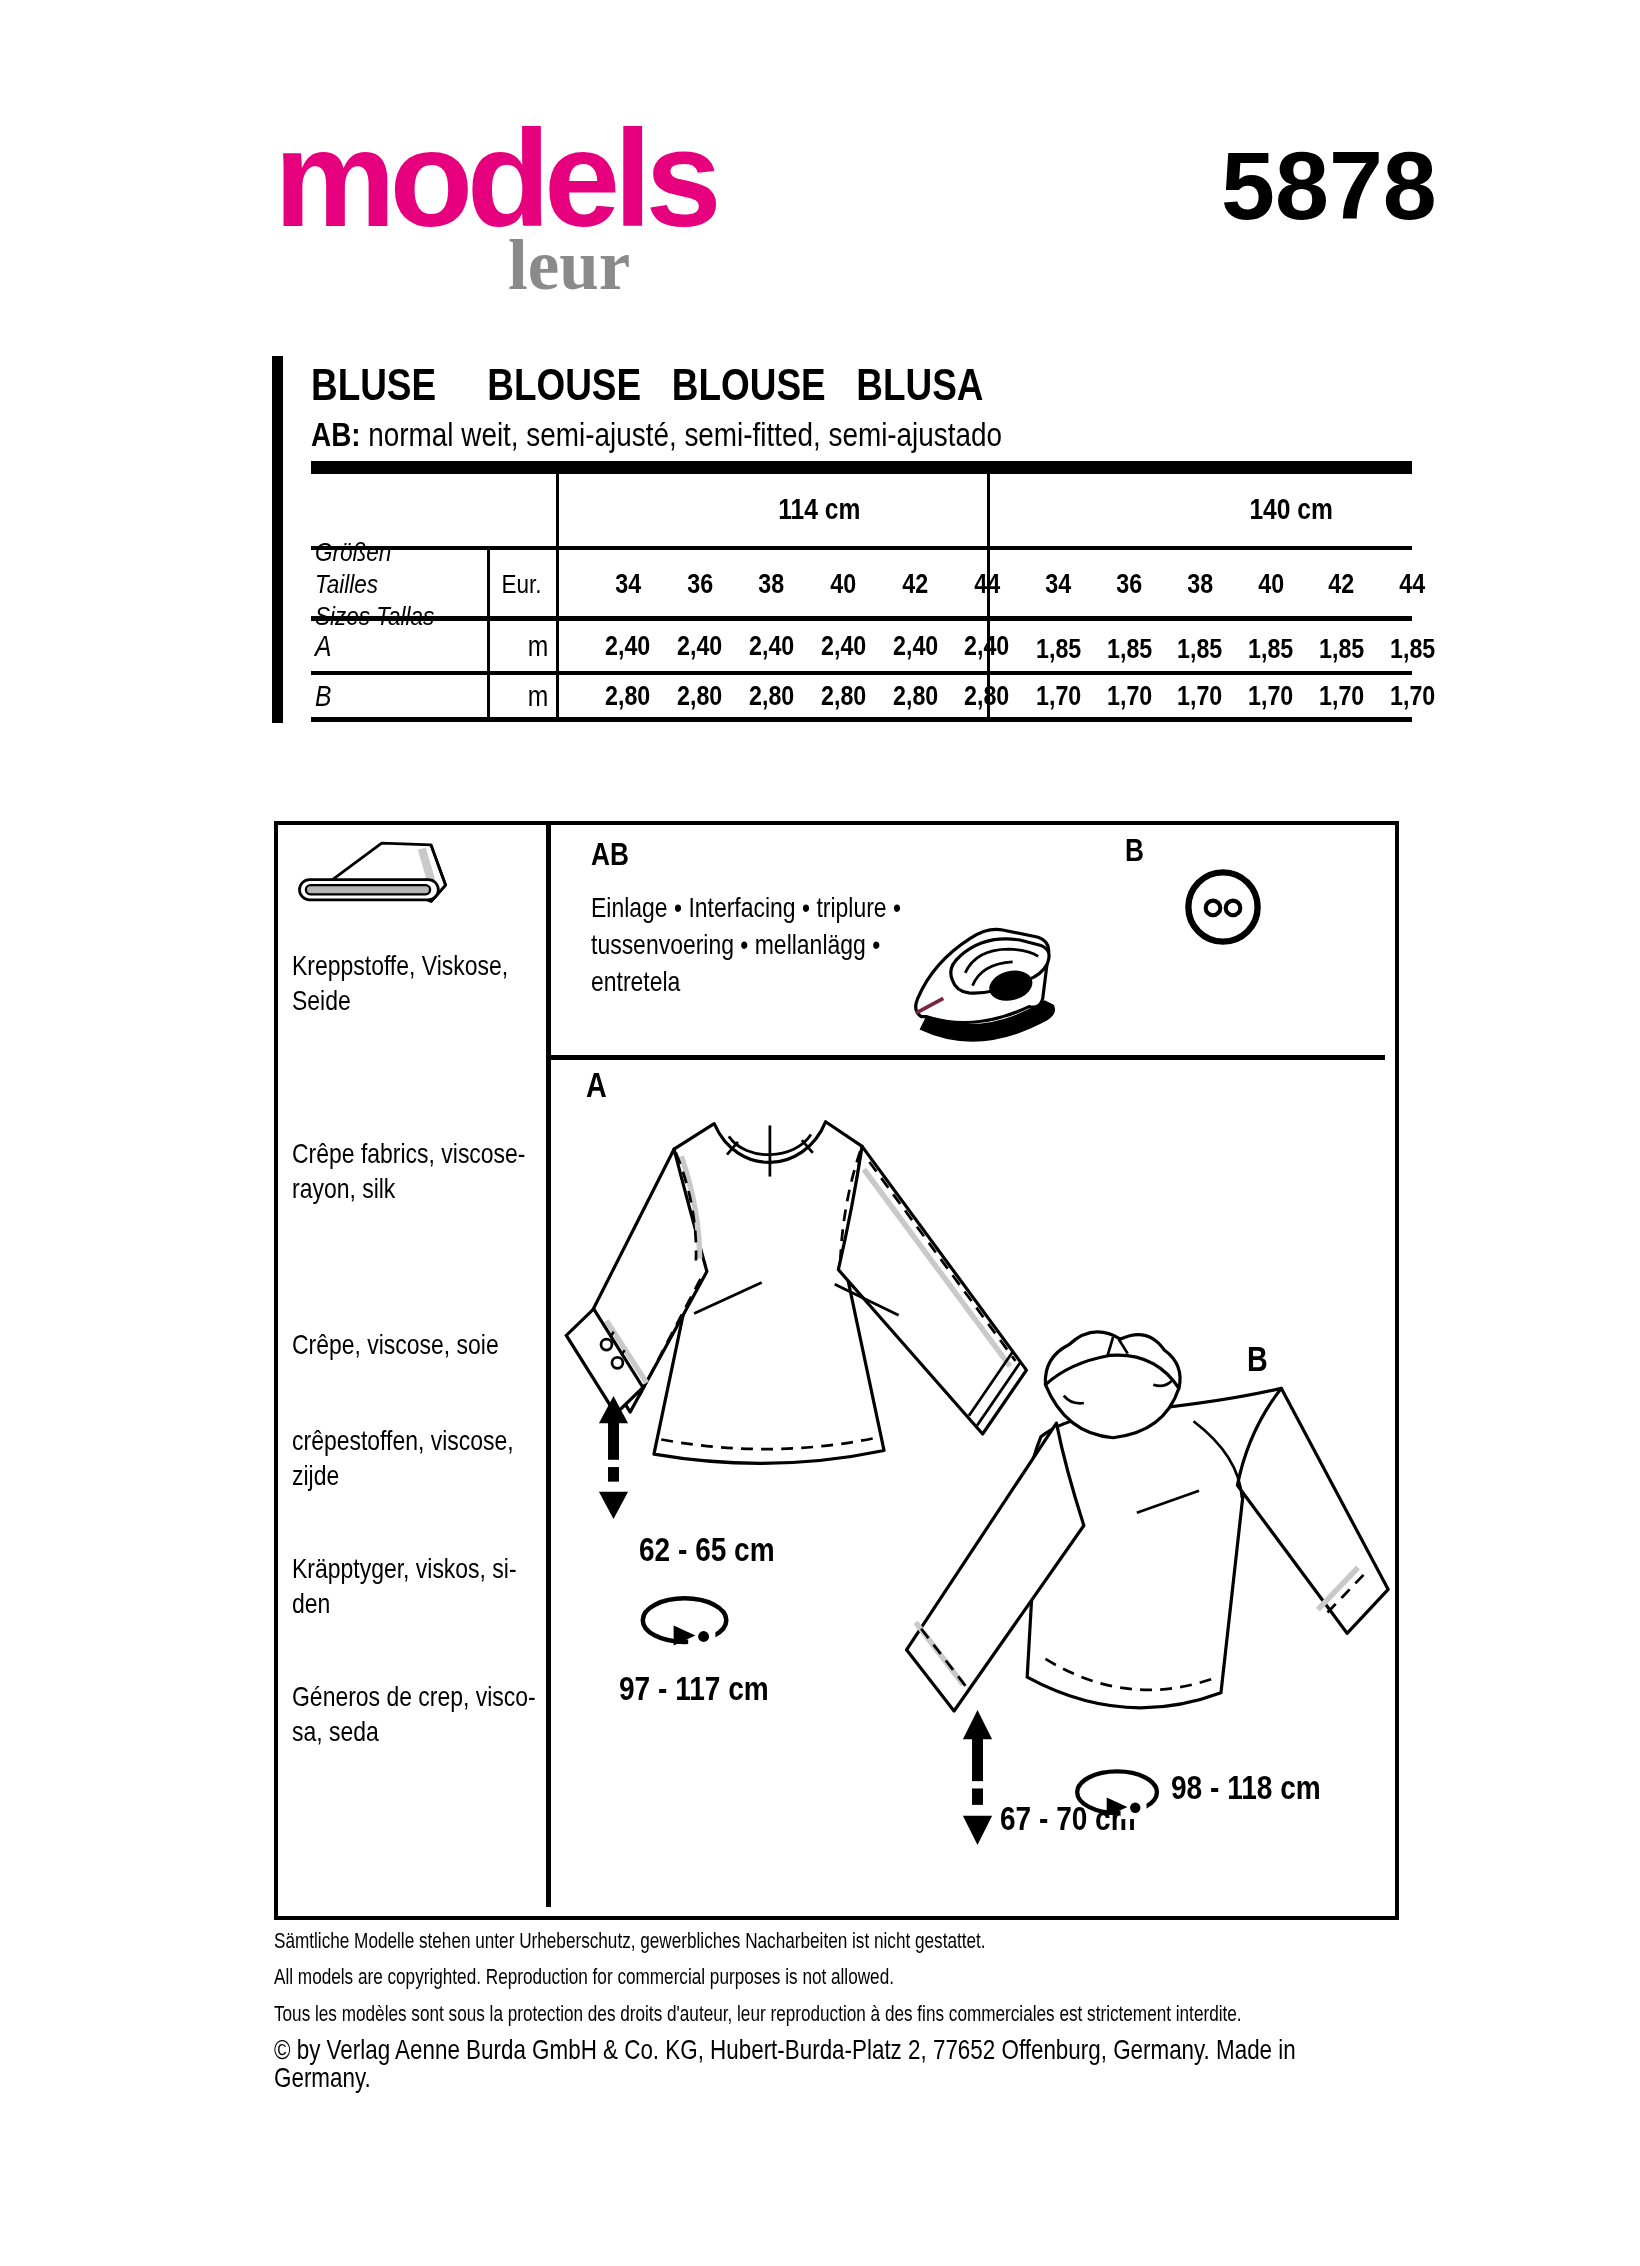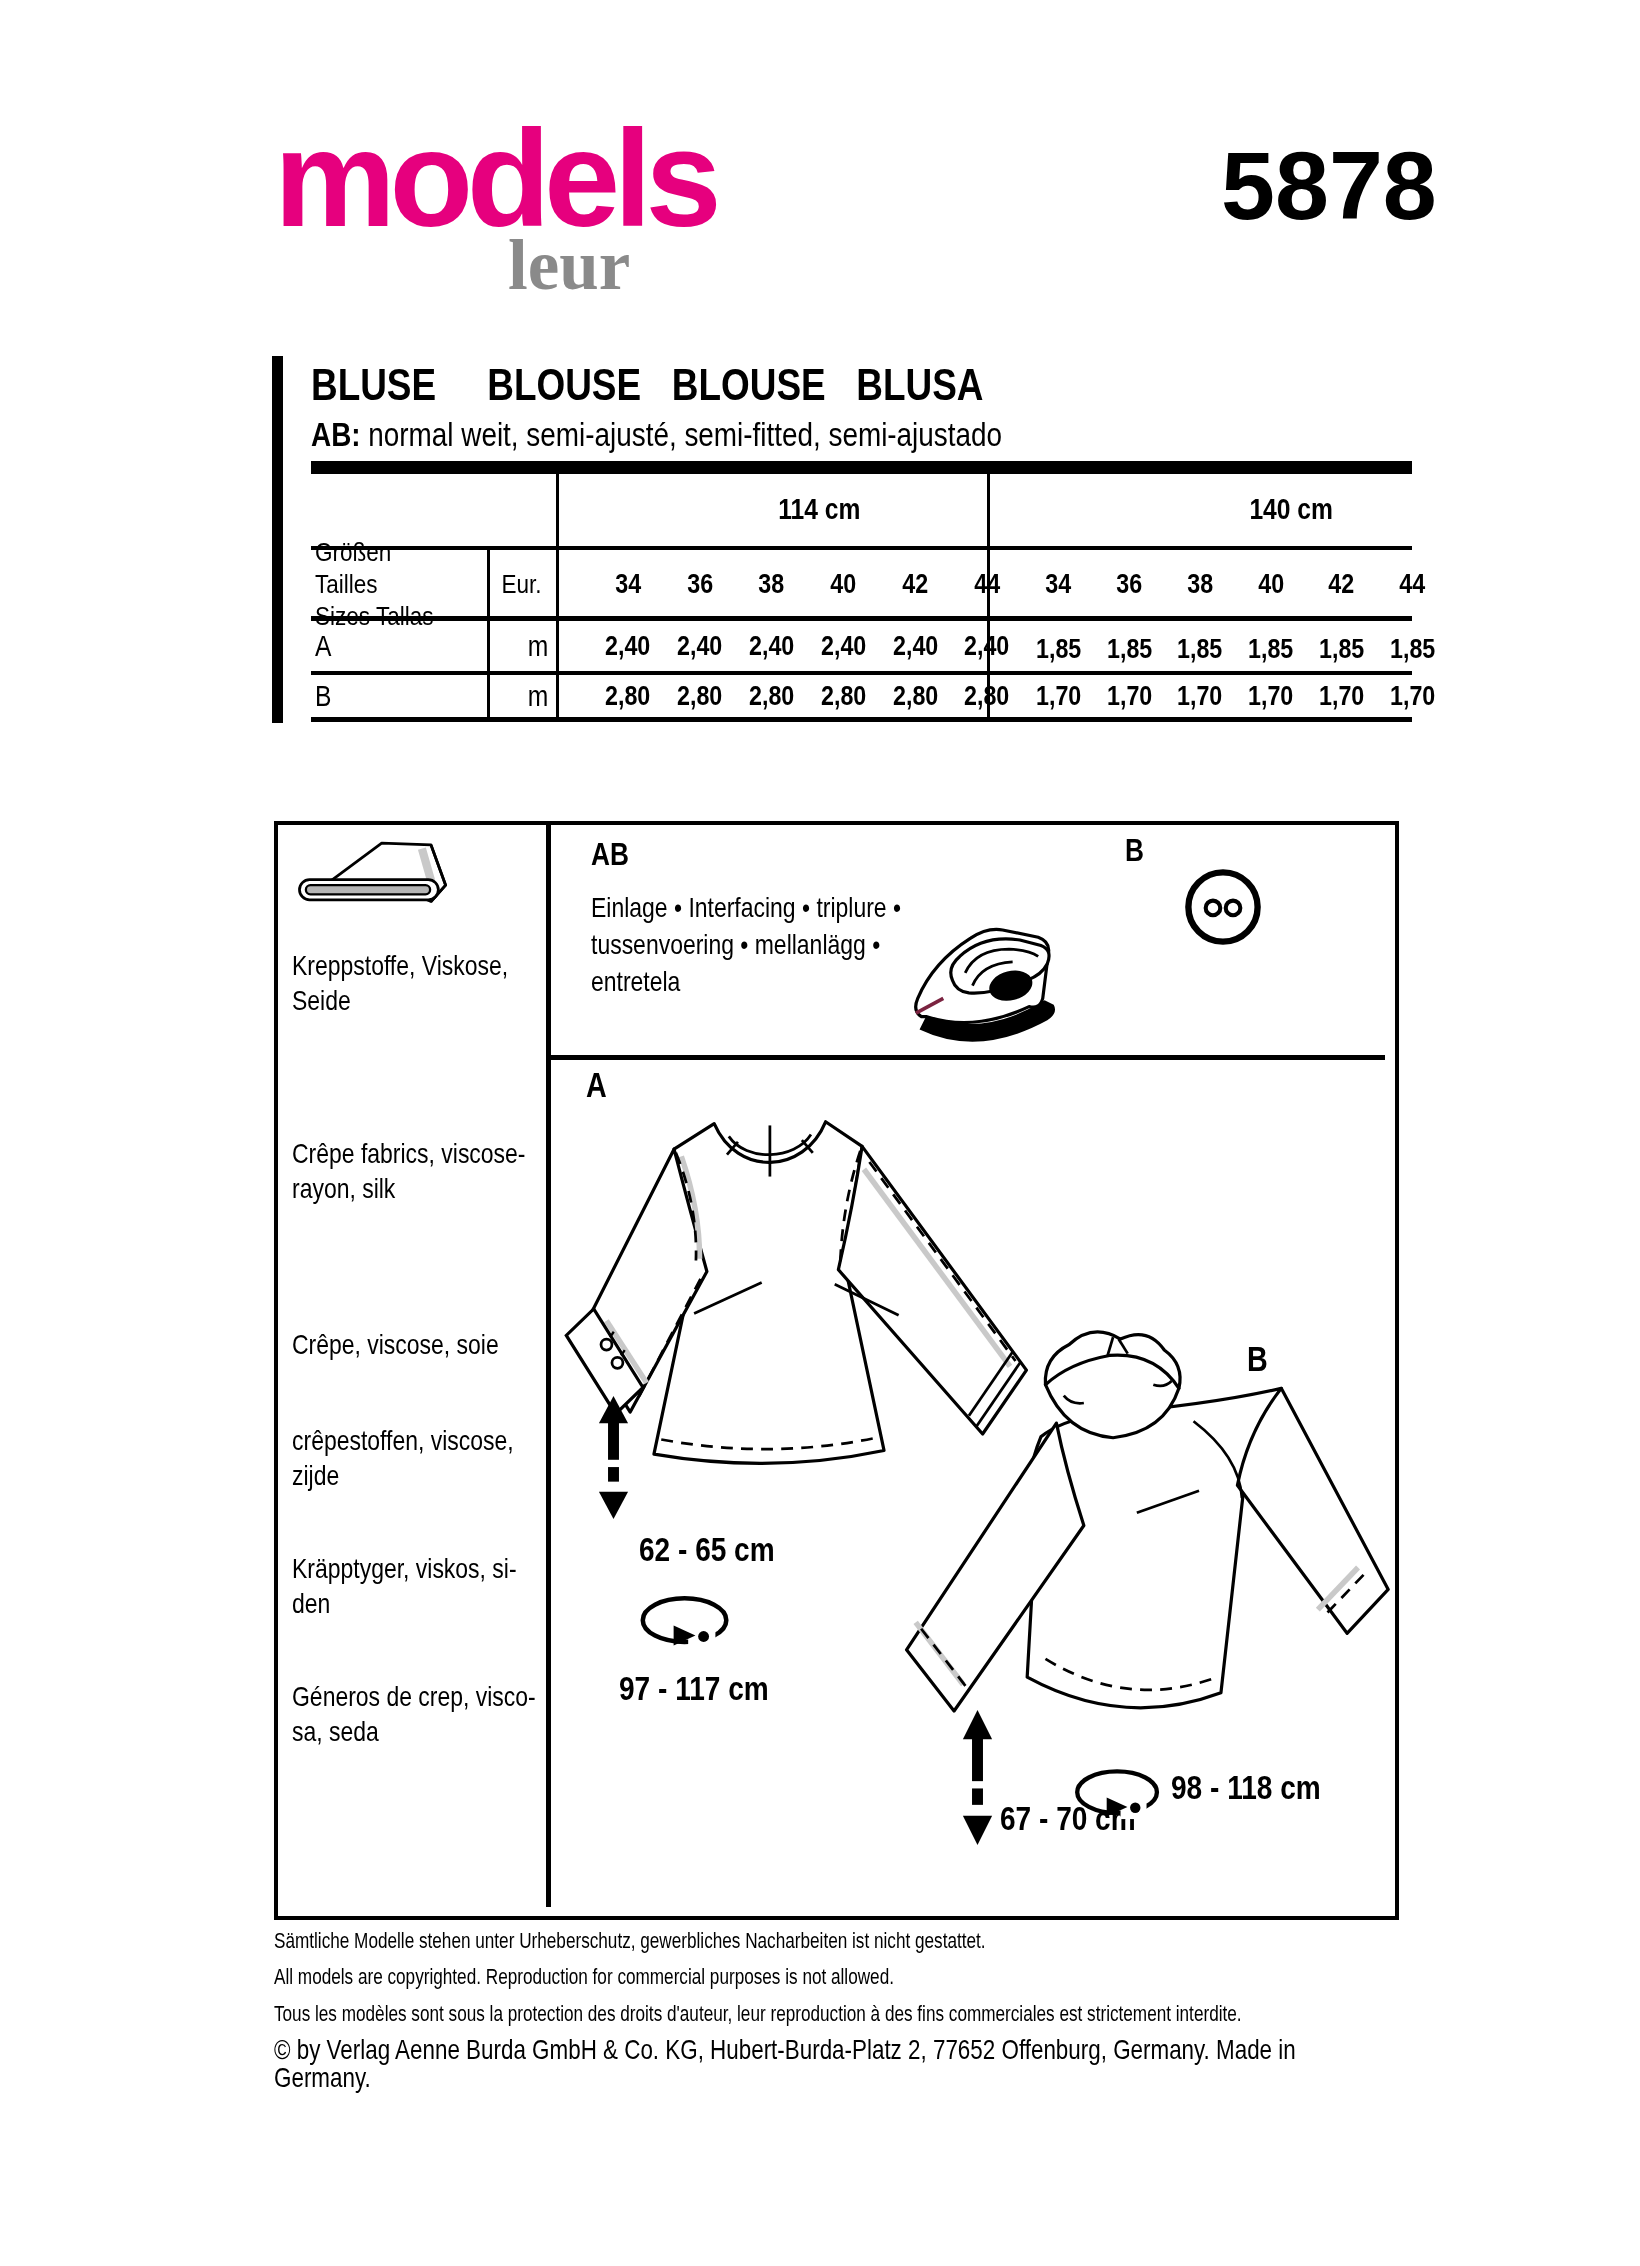--- a/index.html
+++ b/index.html
@@ -29,7 +29,7 @@
   .hline{position:absolute;left:0;width:1101px;background:#000;}
   .vline{position:absolute;width:2.7px;background:#000;}
   .cell{position:absolute;display:flex;align-items:center;justify-content:center;}
-  .cell.left{justify-content:flex-start;}
+  .cell.left{justify-content:flex-start;font-style:italic;}
   .cell.right{justify-content:flex-end;}
   .th{font-size:29px;font-weight:bold;margin-left:48px;}
   .ts{font-size:27.4px;font-weight:bold;}

